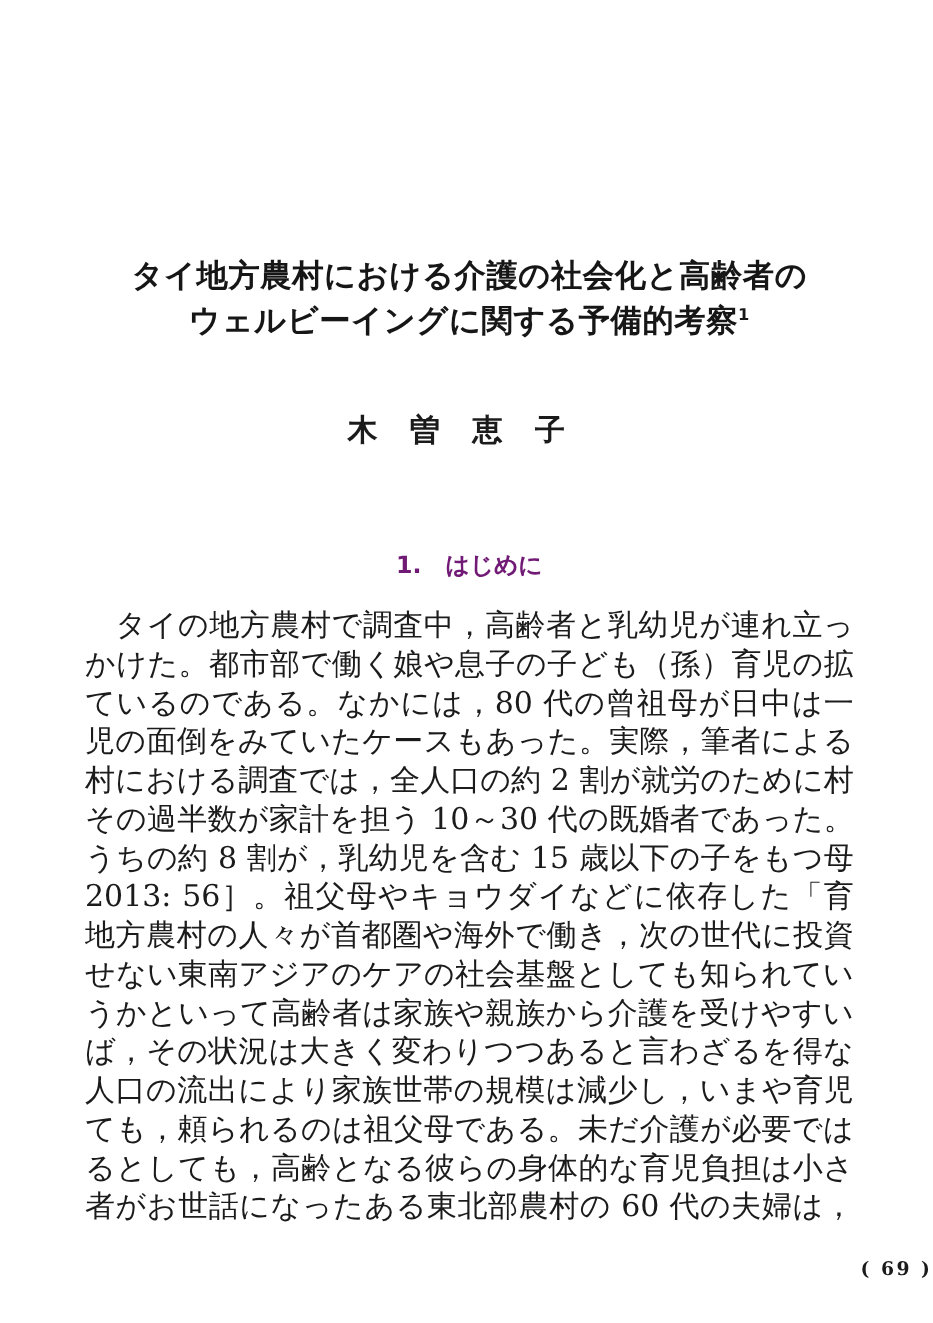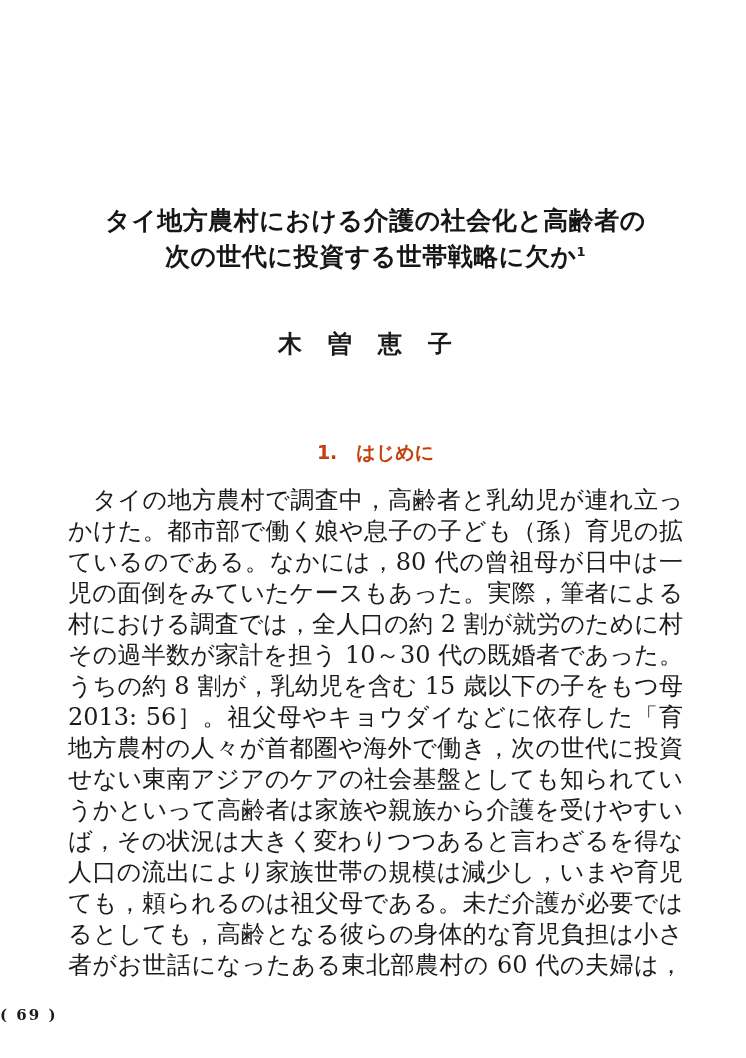--- a/index.html
+++ b/index.html
@@ -89,7 +89,7 @@
 
   <header class="title-block">
     <div>タイ地方農村における介護の社会化と高齢者の</div>
-    <div><span>次の世代に投資する世帯戦略に欠か</span><sup>1</sup></div>
+    <div><span>ウェルビーイングに関する予備的考察</span><sup>1</sup></div>
   </header>
 
   <div class="author">木　曽　恵　子</div>

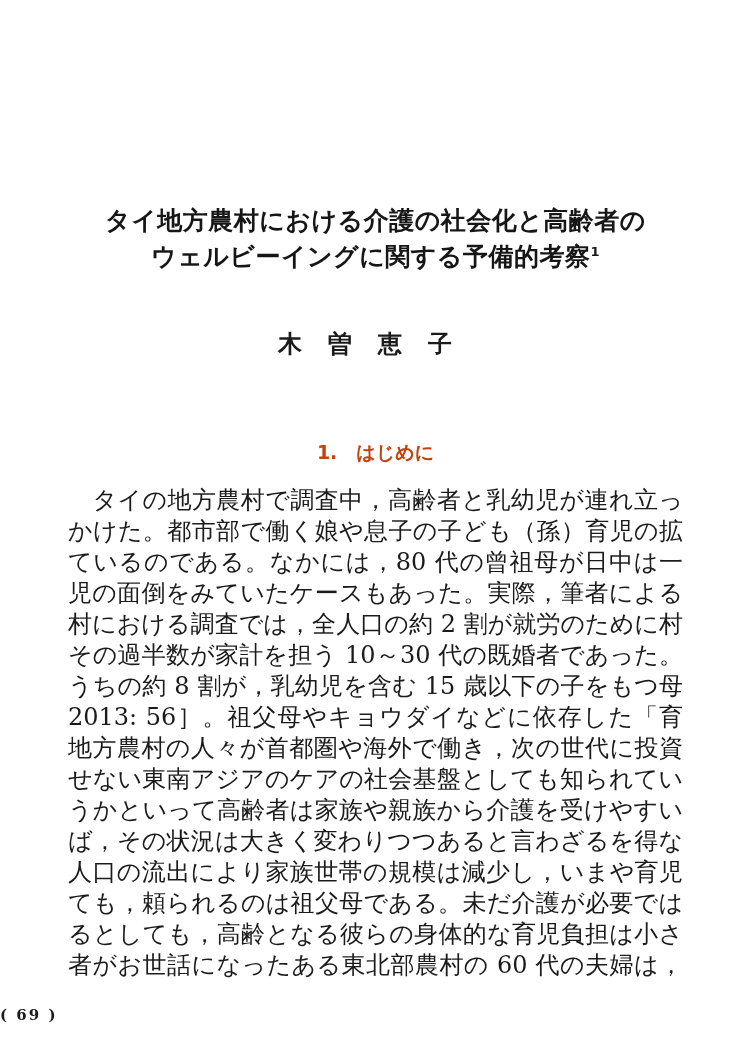--- a/index.html
+++ b/index.html
@@ -52,7 +52,7 @@
     font-weight: bold;
     font-size: 19px;
     line-height: 22px;
-    color: #c2410c;
+    color: #701a75;
   }
   .body-text {
     margin-top: 22px;

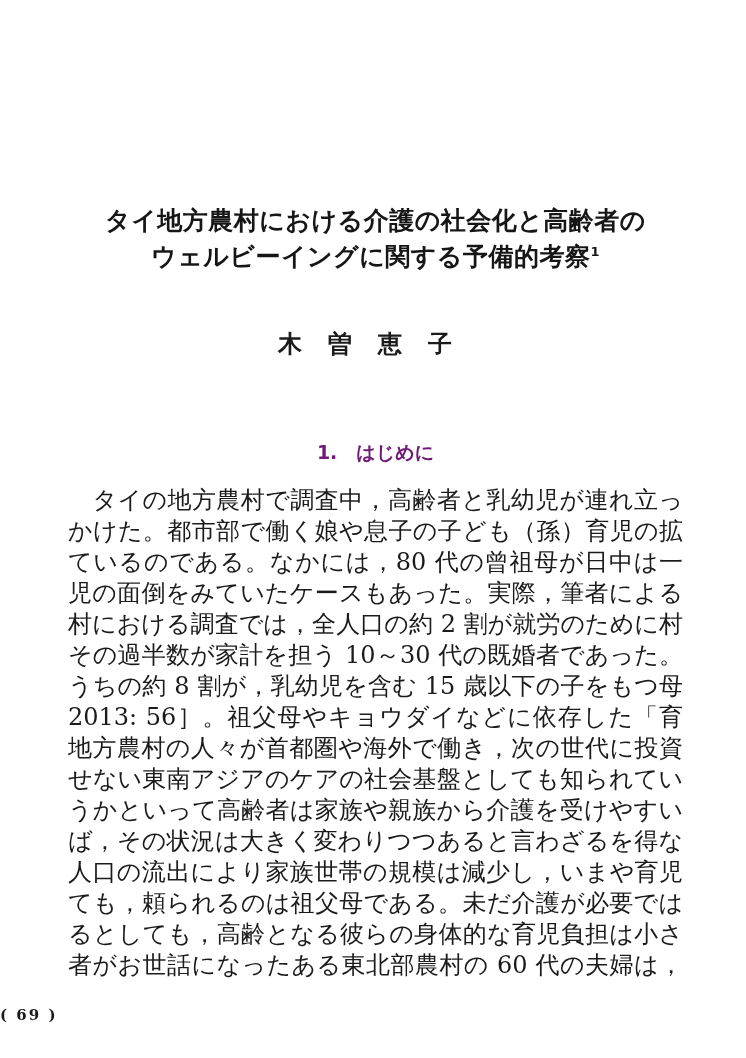--- a/index.html
+++ b/index.html
@@ -74,7 +74,7 @@
     left: 0;
     right: 0;
     top: 996px;
-    text-align: left;
+    text-align: right;
     font-family: "DejaVu Serif", "Liberation Serif", serif;
     font-weight: bold;
     font-size: 15px;

